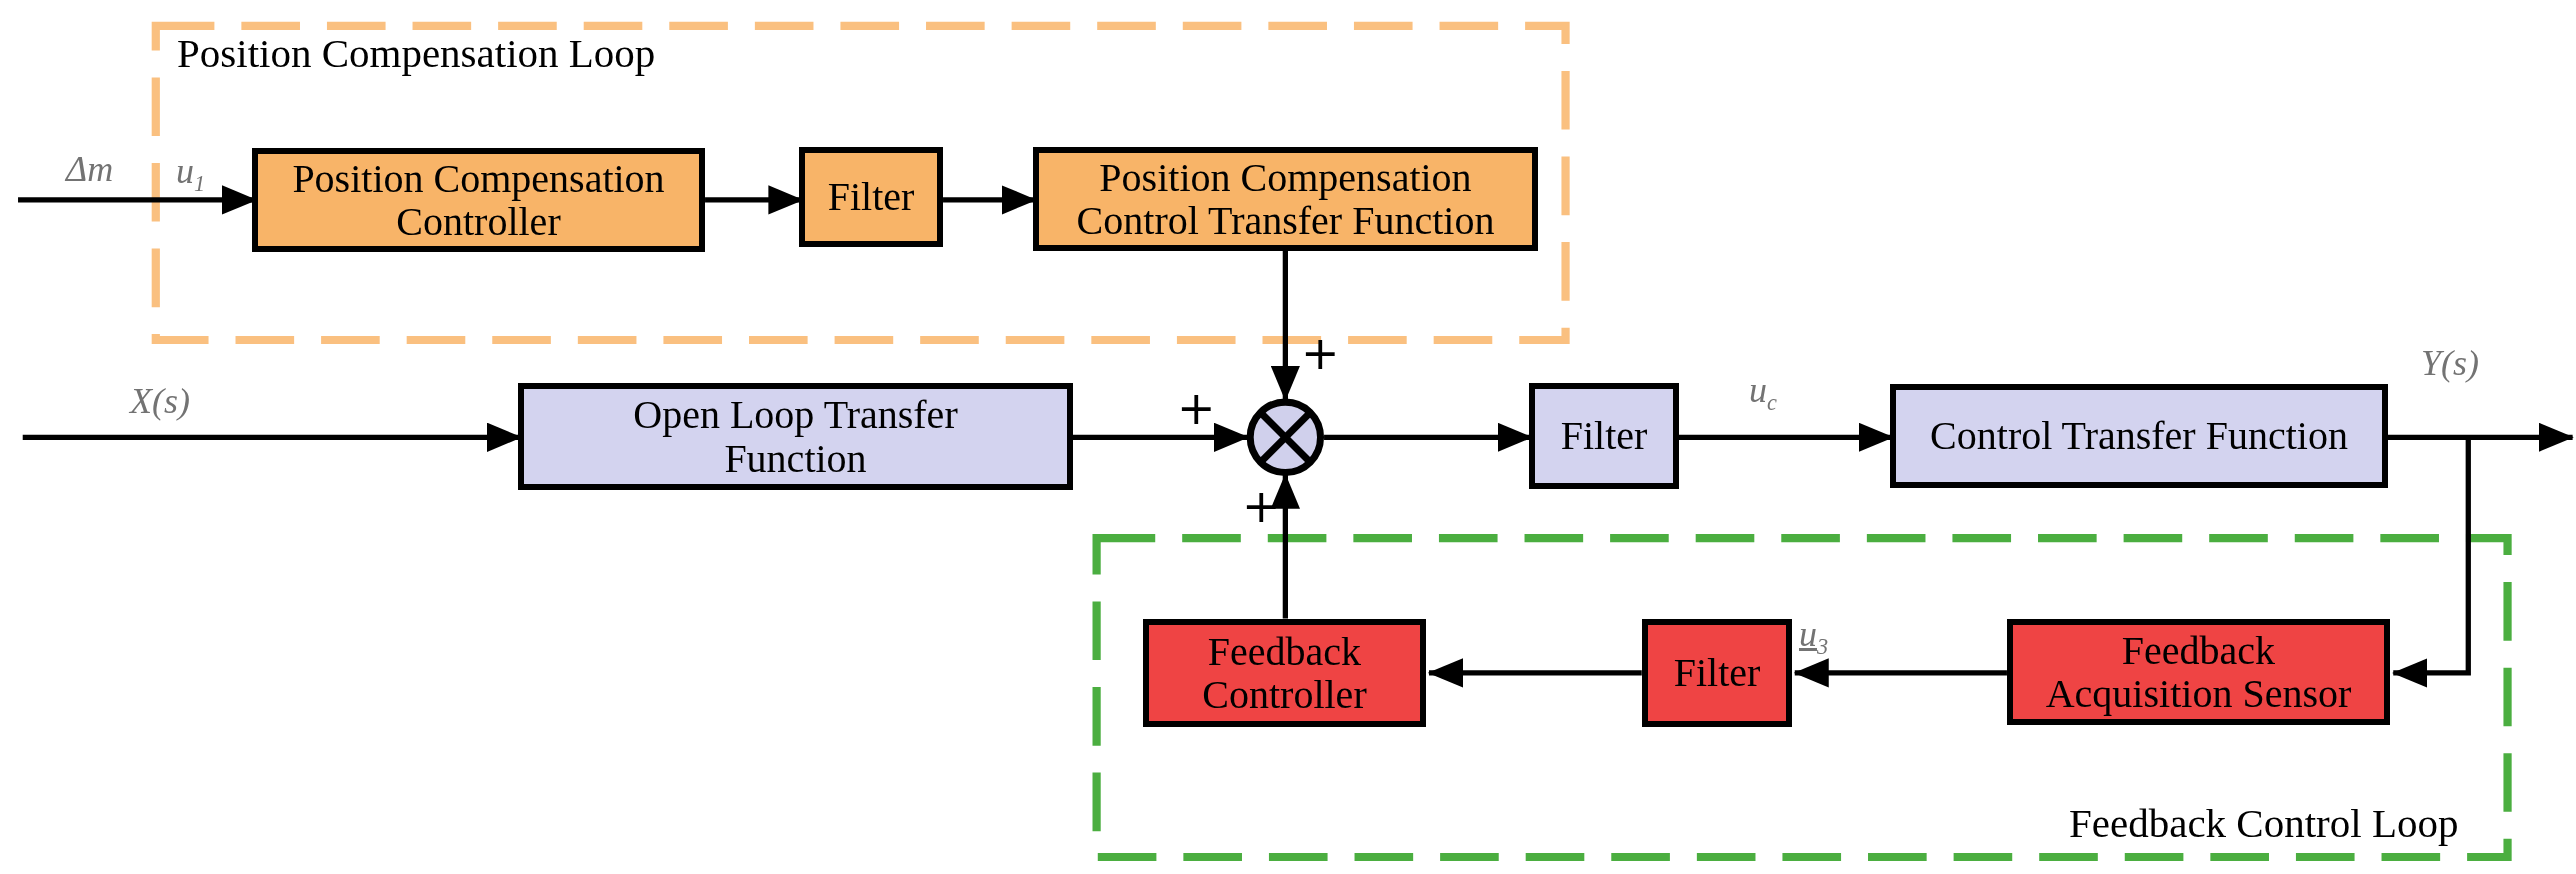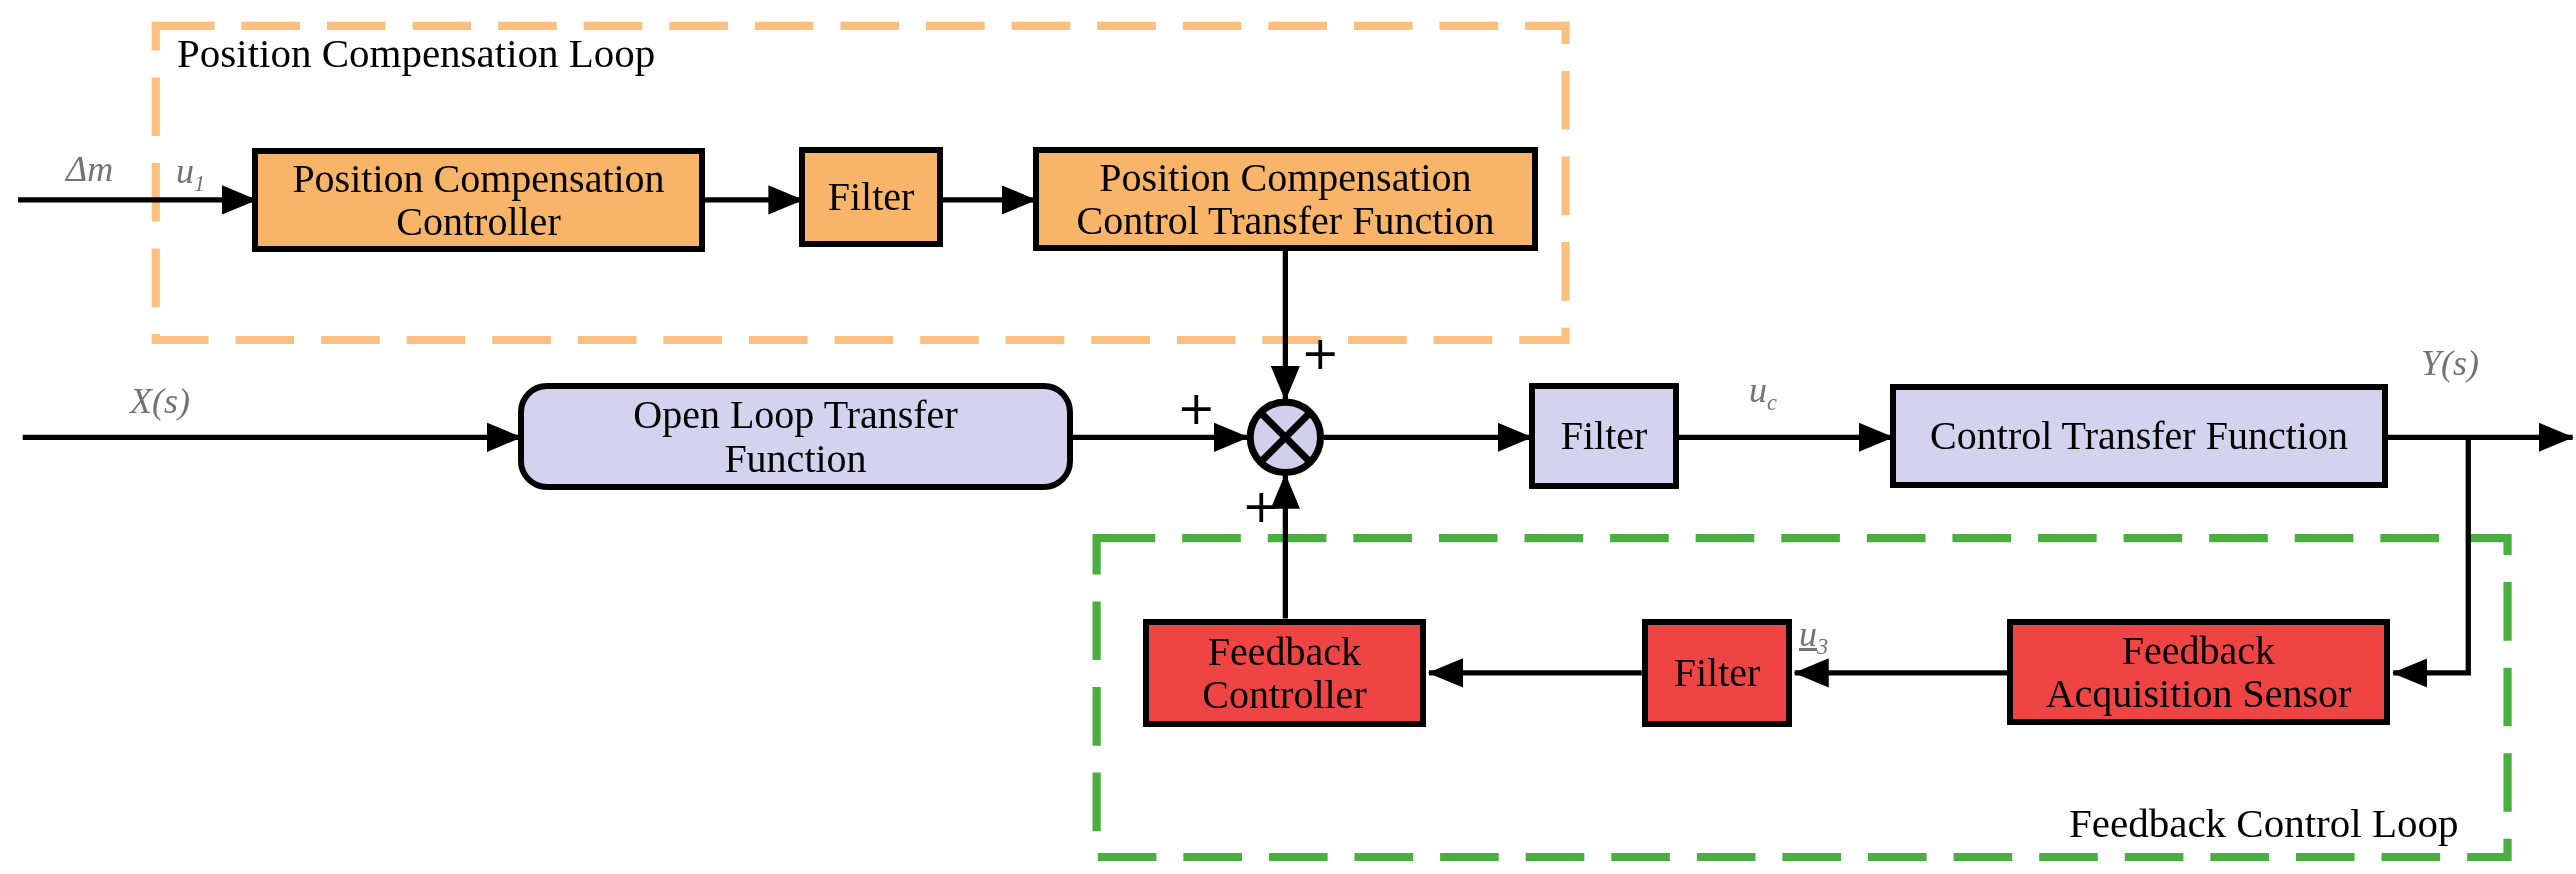--- a/index.html
+++ b/index.html
@@ -60,7 +60,7 @@
   #blk-pcc      { left: 252px;  top: 148px;  width: 453px; height: 104px; }
   #blk-pcfilter { left: 799px; top: 147px;  width: 144px; height: 100px; }
   #blk-pcctf    { left: 1033px; top: 147px;  width: 505px; height: 104px; }
-  #blk-oltf     { left: 518px;  top: 383px;  width: 555px; height: 107px; border-radius: 29px; }
+  #blk-oltf     { left: 518px;  top: 383px;  width: 555px; height: 107px; }
   #blk-cfilter  { left: 1529px; top: 383px;  width: 150px; height: 106px; }
   #blk-ctf      { left: 1890px; top: 384px;  width: 498px; height: 104px; }
   #blk-fbc      { left: 1143px; top: 619px; width: 283px; height: 108px; }

